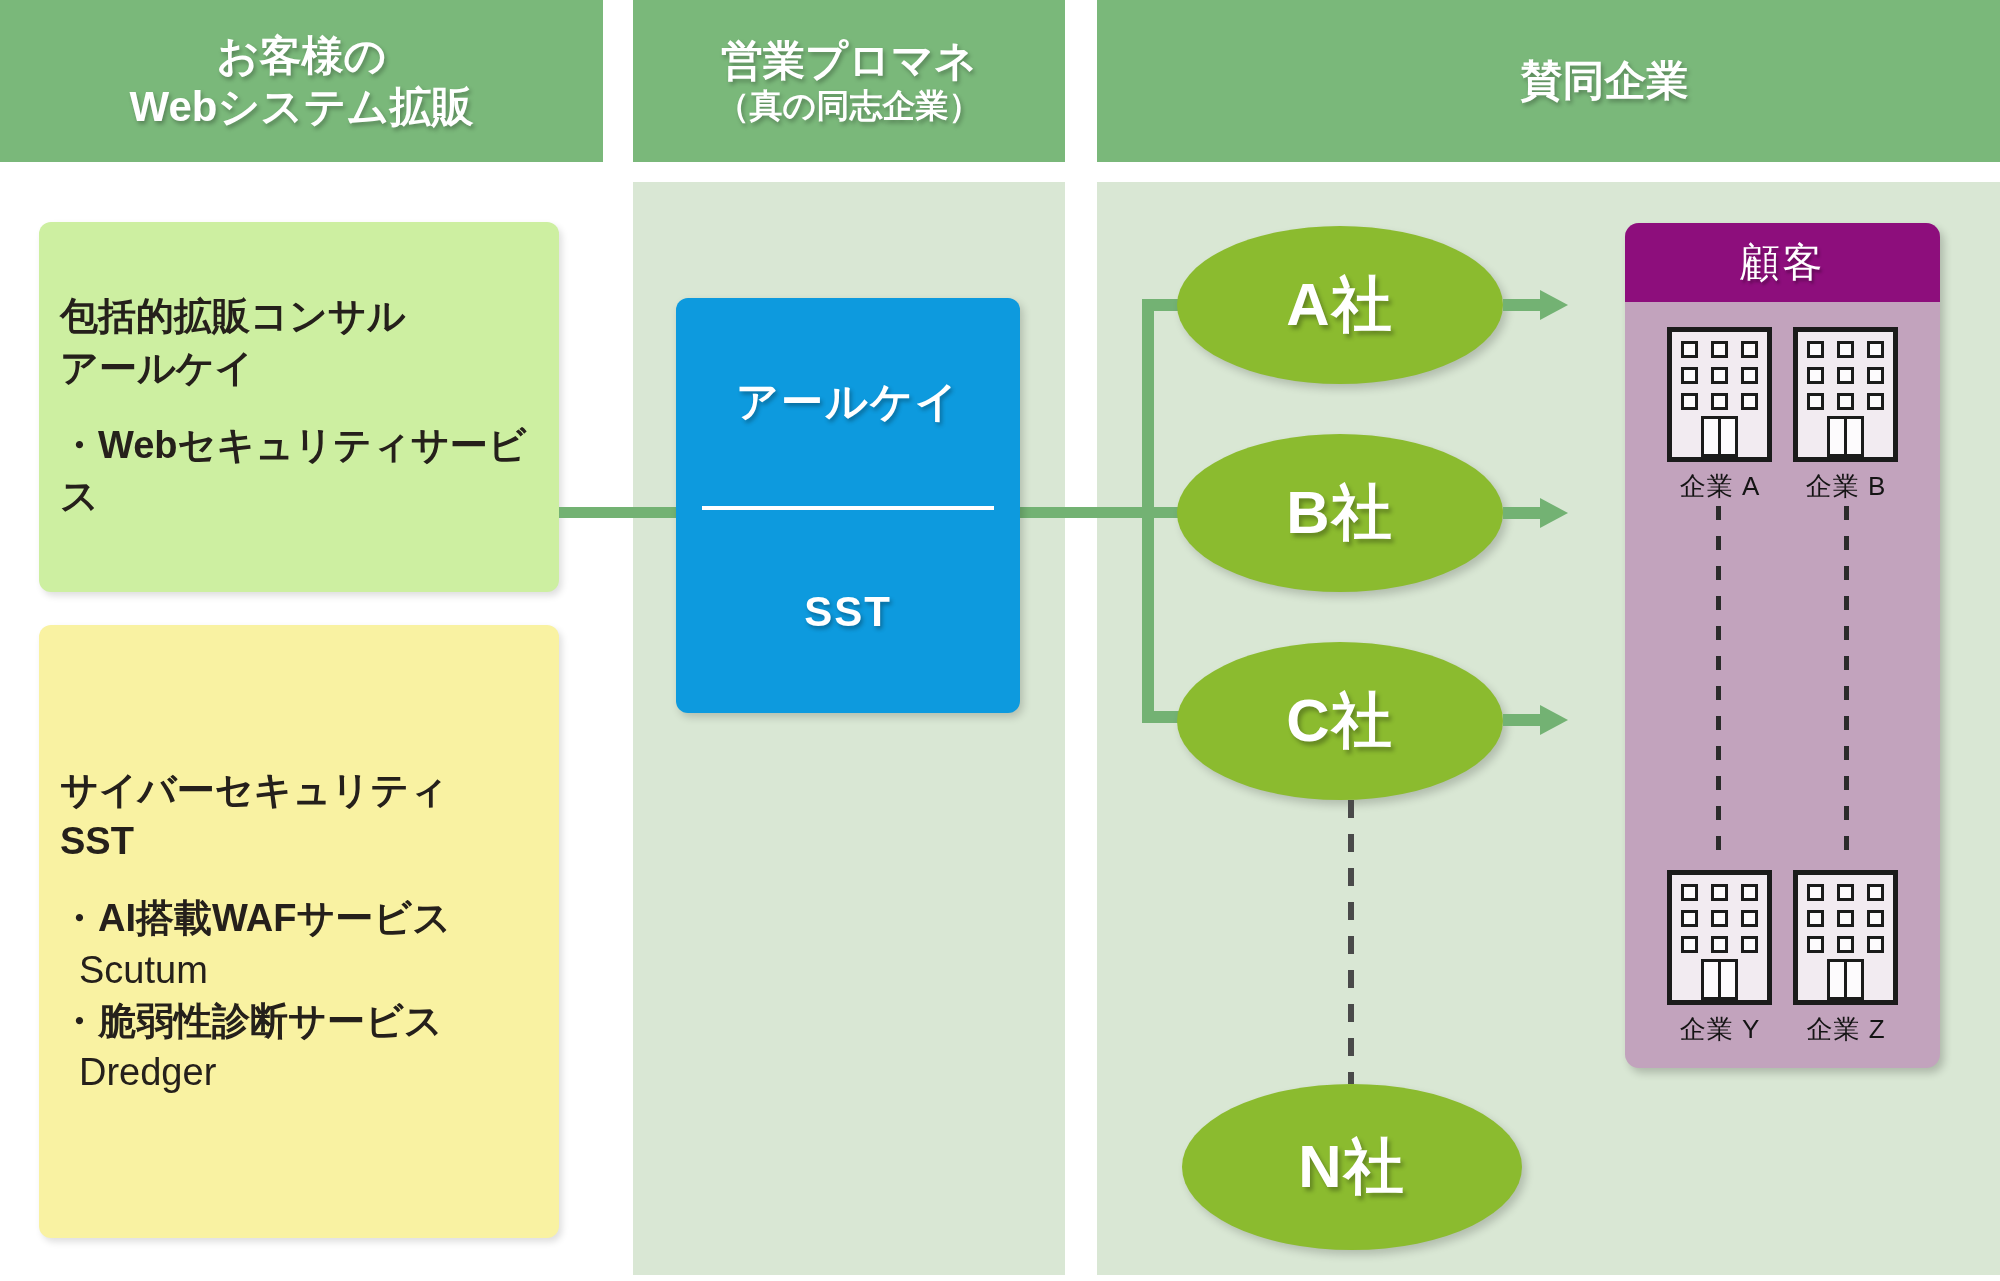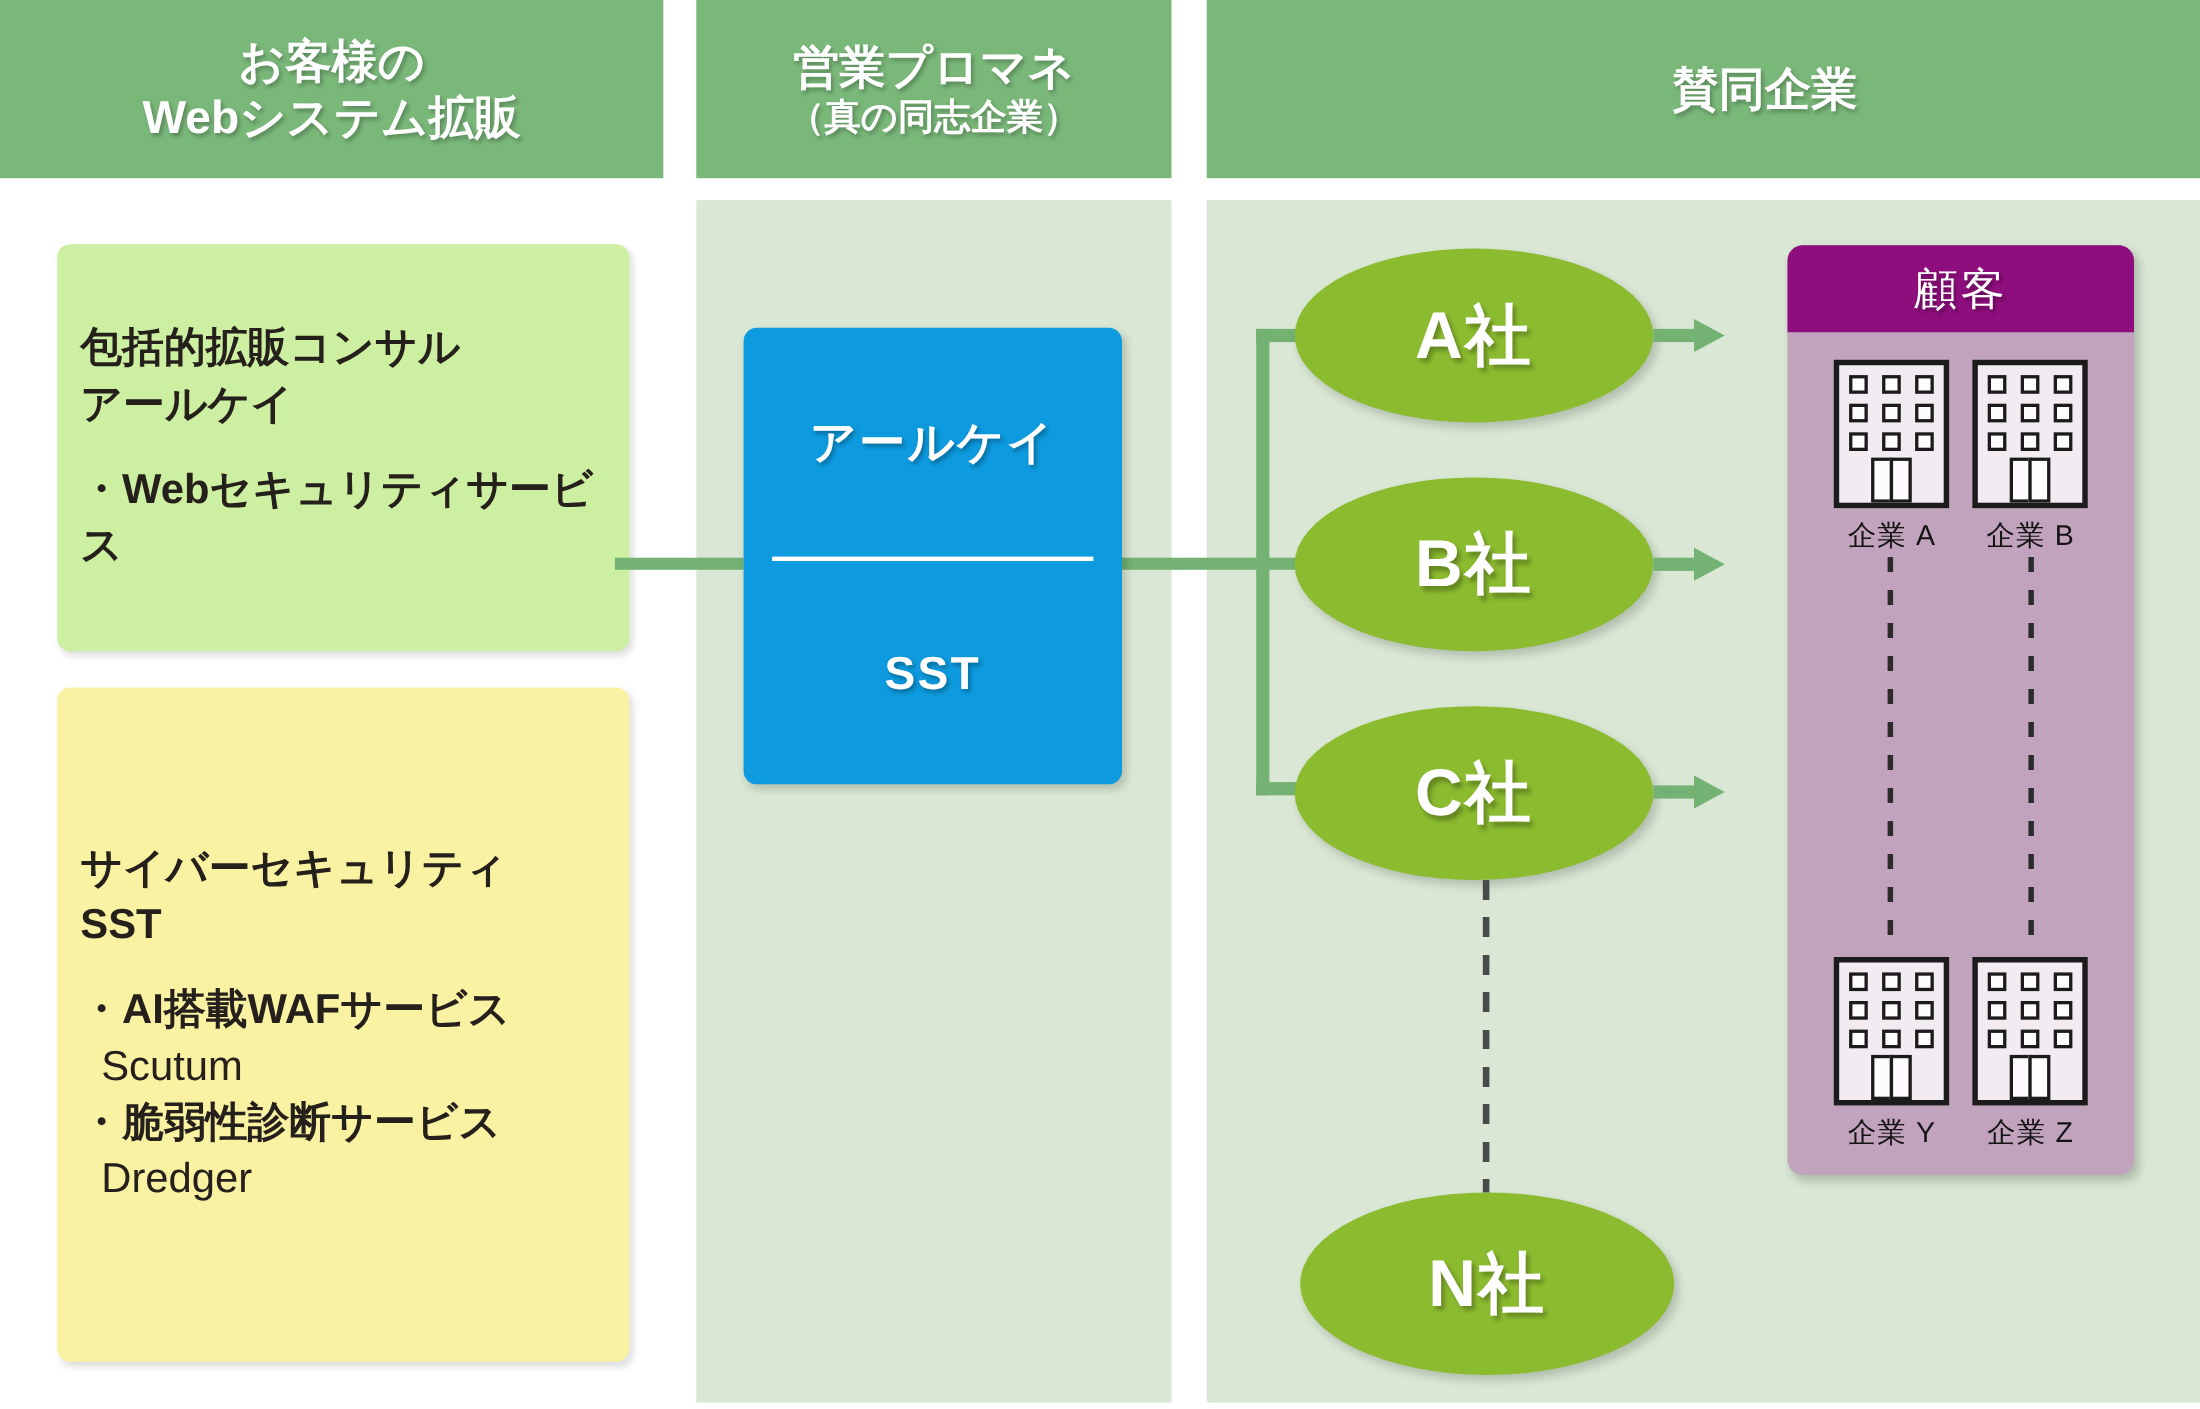--- a/index.html
+++ b/index.html
@@ -27,7 +27,6 @@
     padding-left:21px;padding-right:8px;
     color:var(--dark-text);font-size:38px;font-weight:700;line-height:1.35;
     box-shadow:3px 4px 7px rgba(0,0,0,.13);
-    margin-left:13px;
   }
   .panel .plain{font-weight:400;}
   .panel .indent{padding-left:19px;}

